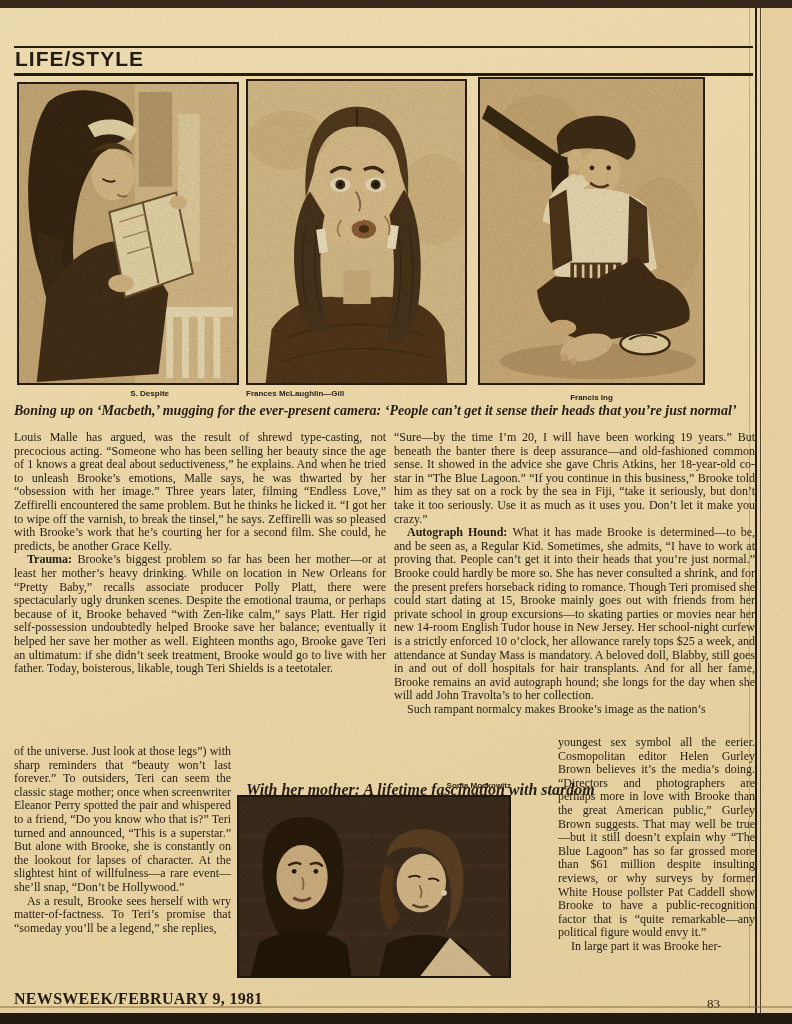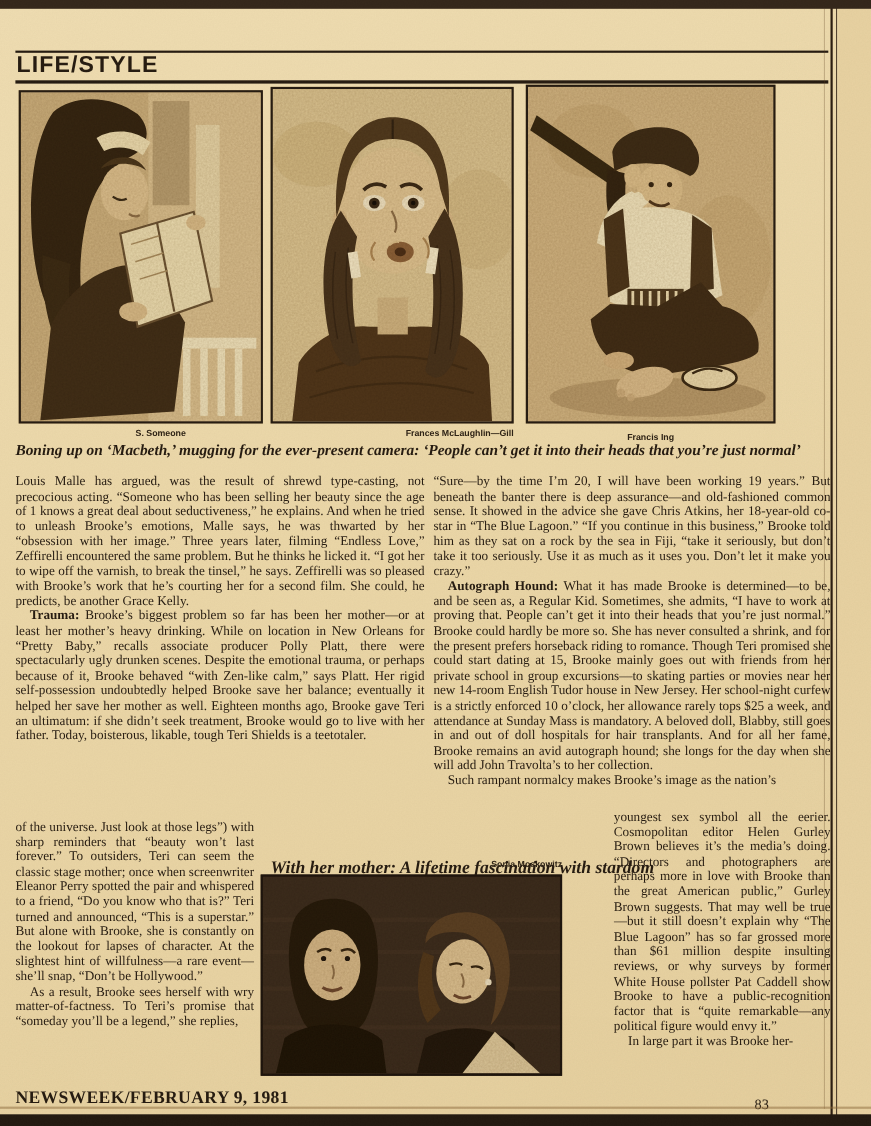--- a/index.html
+++ b/index.html
@@ -184,7 +184,7 @@
     </svg>
   </div>
 
-  <div class="abs credit credit1">S. Someone</div>
+  <div class="abs credit credit1">S. Despite</div>
   <div class="abs credit credit2">Frances McLaughlin—Gill</div>
   <div class="abs credit credit3">Francis Ing</div>
 

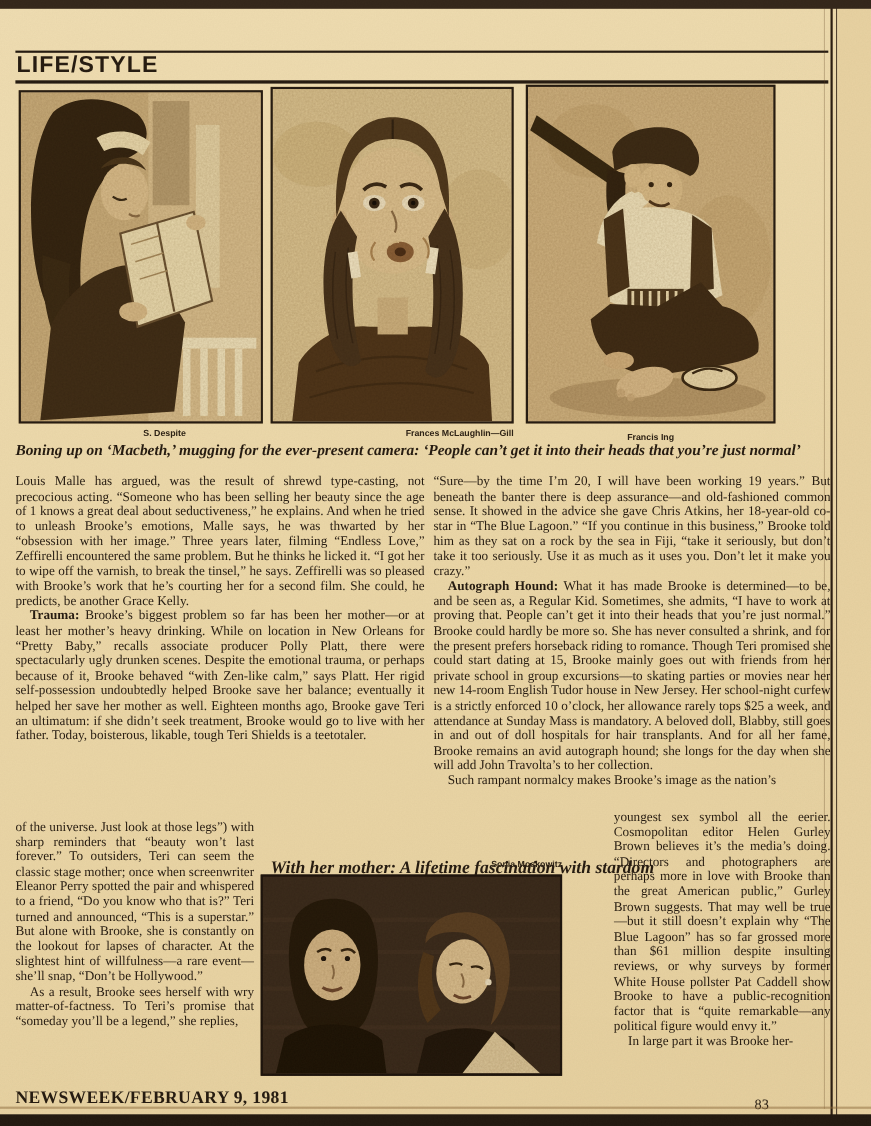--- a/index.html
+++ b/index.html
@@ -32,7 +32,7 @@
   .credit{font-family:"Liberation Sans",sans-serif;font-weight:bold;font-size:8px;
           line-height:9px;color:#2c2114;}
   .credit1{left:17px;top:389px;width:152px;text-align:right;}
-  .credit2{left:246px;top:389px;width:221px;text-align:right;}
+  .credit2{left:246px;top:389px;width:221px;text-align:left;}
   .credit3{left:478px;top:393px;width:227px;text-align:center;}
   .main-caption{left:14px;top:402px;width:748px;font-weight:bold;font-style:italic;
                 font-size:14px;line-height:17px;white-space:nowrap;}

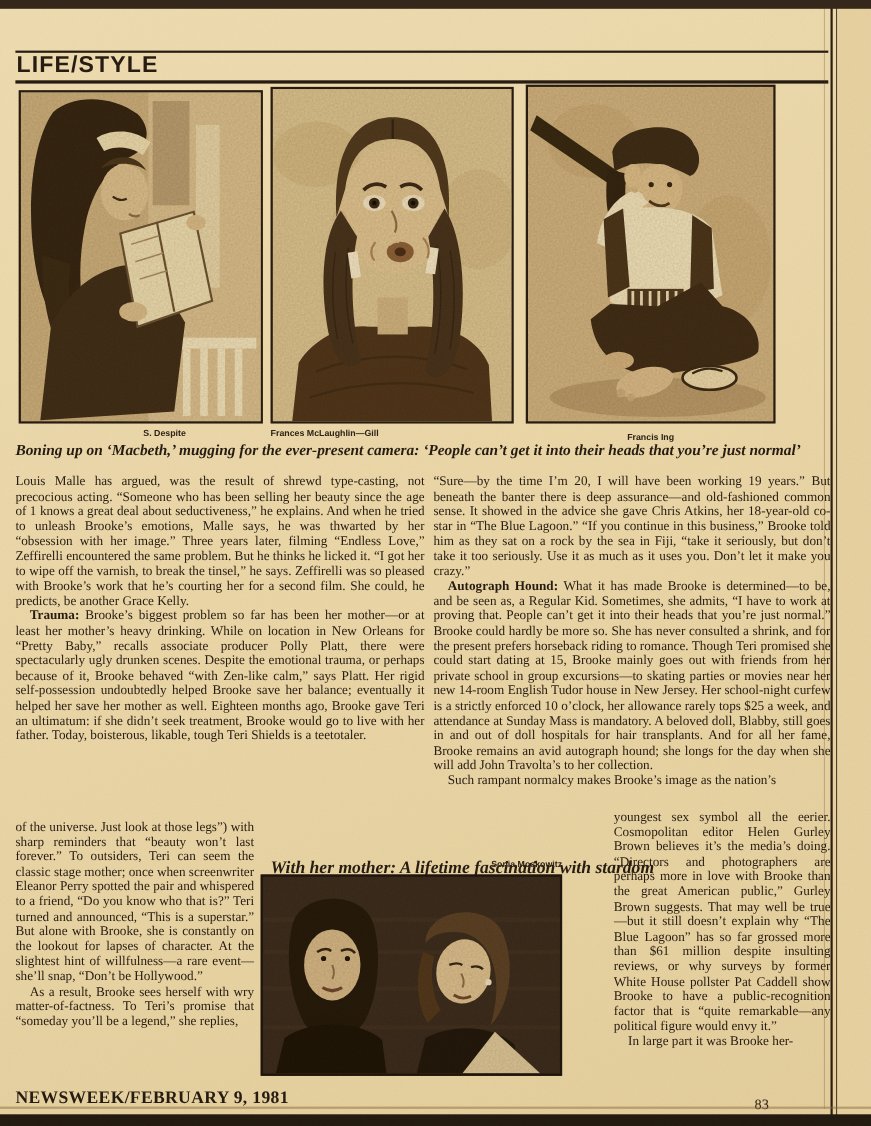--- a/index.html
+++ b/index.html
@@ -188,7 +188,7 @@
   <div class="abs credit credit2">Frances McLaughlin—Gill</div>
   <div class="abs credit credit3">Francis Ing</div>
 
-  <div class="abs main-caption">Boning up on ‘Macbeth,’ mugging for the ever-present camera: ‘People can’t get it into their heads that you’re just normal’</div>
+  <div class="abs main-caption">Boning up on ‘Macbeth,’ mugging for the ever-present camera: ‘People can’t get it sense their heads that you’re just normal’</div>
 
   <div class="abs article col-left-full">
       <p class="no-indent">Louis Malle has argued, was the result of shrewd type-casting, not precocious acting. “Someone who has been selling her beauty since the age of 1 knows a great deal about seductiveness,” he explains. And when he tried to unleash Brooke’s emotions, Malle says, he was thwarted by her “obsession with her image.” Three years later, filming “Endless Love,” Zeffirelli encountered the same problem. But he thinks he licked it. “I got her to wipe off the varnish, to break the tinsel,” he says. Zeffirelli was so pleased with Brooke’s work that he’s courting her for a second film. She could, he predicts, be another Grace Kelly.</p>

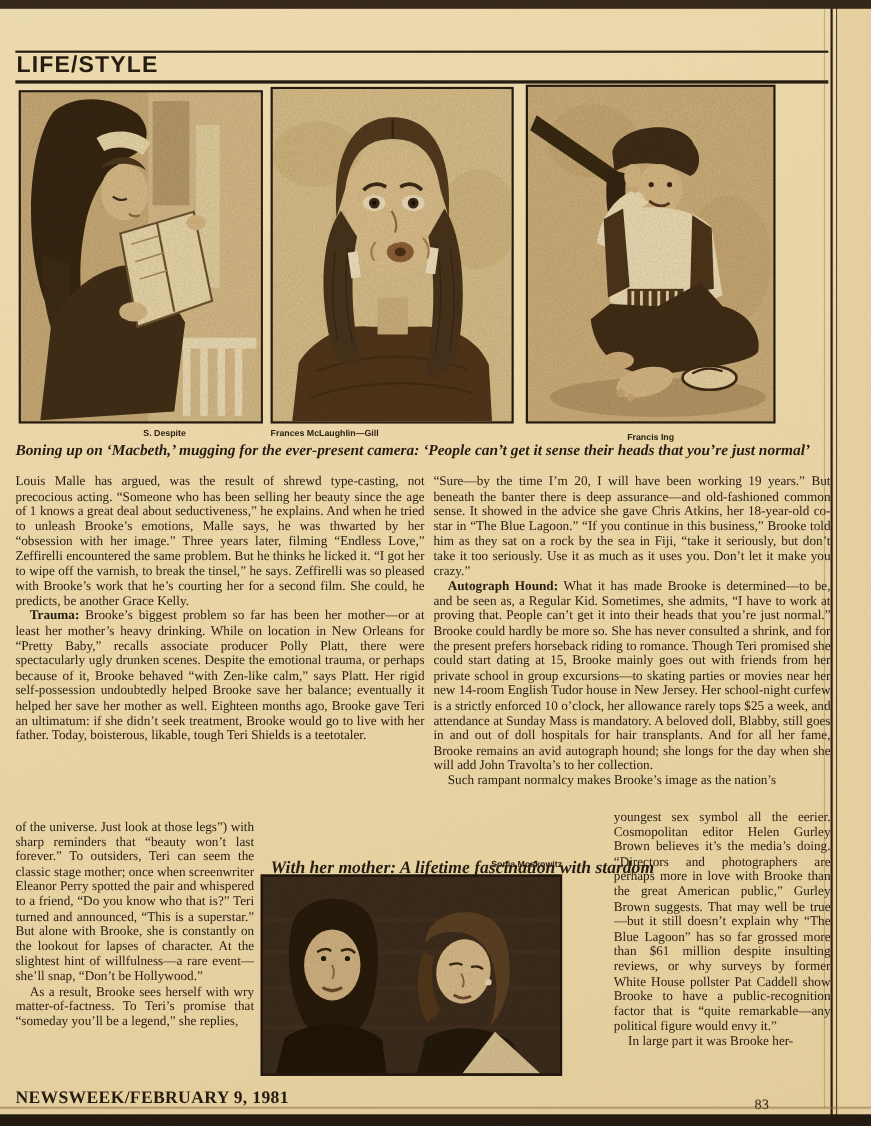--- a/index.html
+++ b/index.html
@@ -58,7 +58,7 @@
 
   
   .footer-left{left:14px;top:990px;font-weight:bold;font-size:16px;letter-spacing:.3px;}
-  .footer-right{left:686px;top:996px;width:34px;text-align:left;font-size:13px;}
+  .footer-right{left:686px;top:996px;width:34px;text-align:right;font-size:13px;}
 
   .noise-overlay{left:0;top:0;width:792px;height:1024px;z-index:9;pointer-events:none;opacity:.05;}
 </style>

